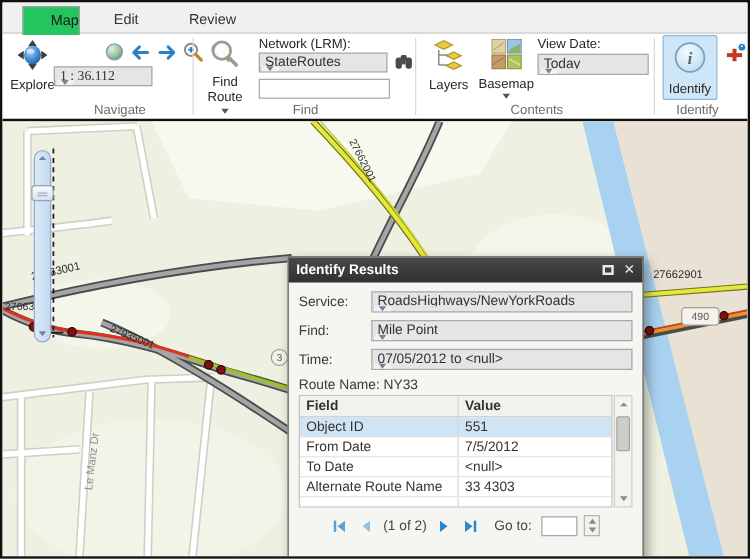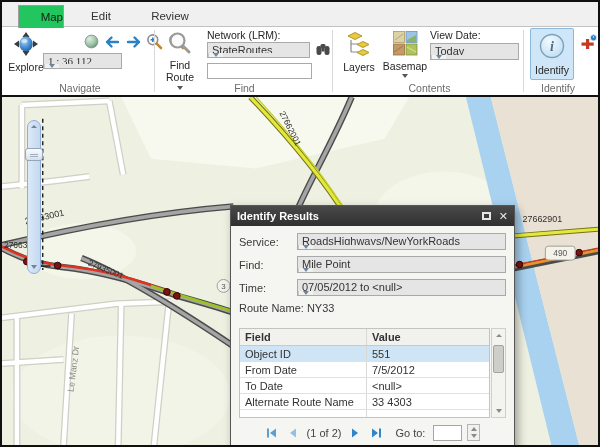--- a/index.html
+++ b/index.html
@@ -147,7 +147,7 @@
             <span class="caret-d"></span>
           </span>
       </div>
-      <div class="grouplabel" style="left:8px;width:140px;">Navigate</div>
+      <div class="grouplabel" style="left:24px;width:140px;">Navigate</div>
       <div class="divider" style="left:152px;"></div>
 
       <div class="ribbtn" style="left:158px;top:4px;width:40px;">

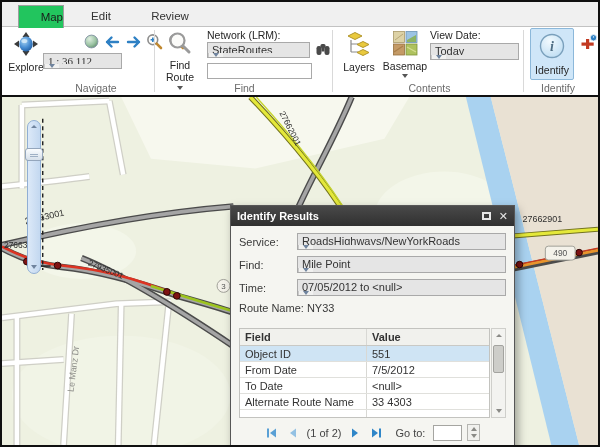--- a/index.html
+++ b/index.html
@@ -48,7 +48,7 @@
   .drow { display:flex; align-items:center; margin-bottom:6px; }
   .drow .dlbl { width:58px; font-size:11px; color:#3a3a3a; flex:none; }
   .drow .combo { position:relative; flex:1; height:17px; }
-  .routename { font-size:11px; color:#3a3a3a; margin:1px 0 14px 0; }
+  .routename { font-size:11px; color:#3a3a3a; margin:1px 0 2px 0; }
   .twrap { display:flex; height:90px; }
   .tgrid { flex:1; border:1px solid #c3c3bf; background:#fff; overflow:hidden; }
   .thead { display:flex; height:17px; background:#f1f1ed; border-bottom:1px solid #c9c9c5; font-weight:bold; }

